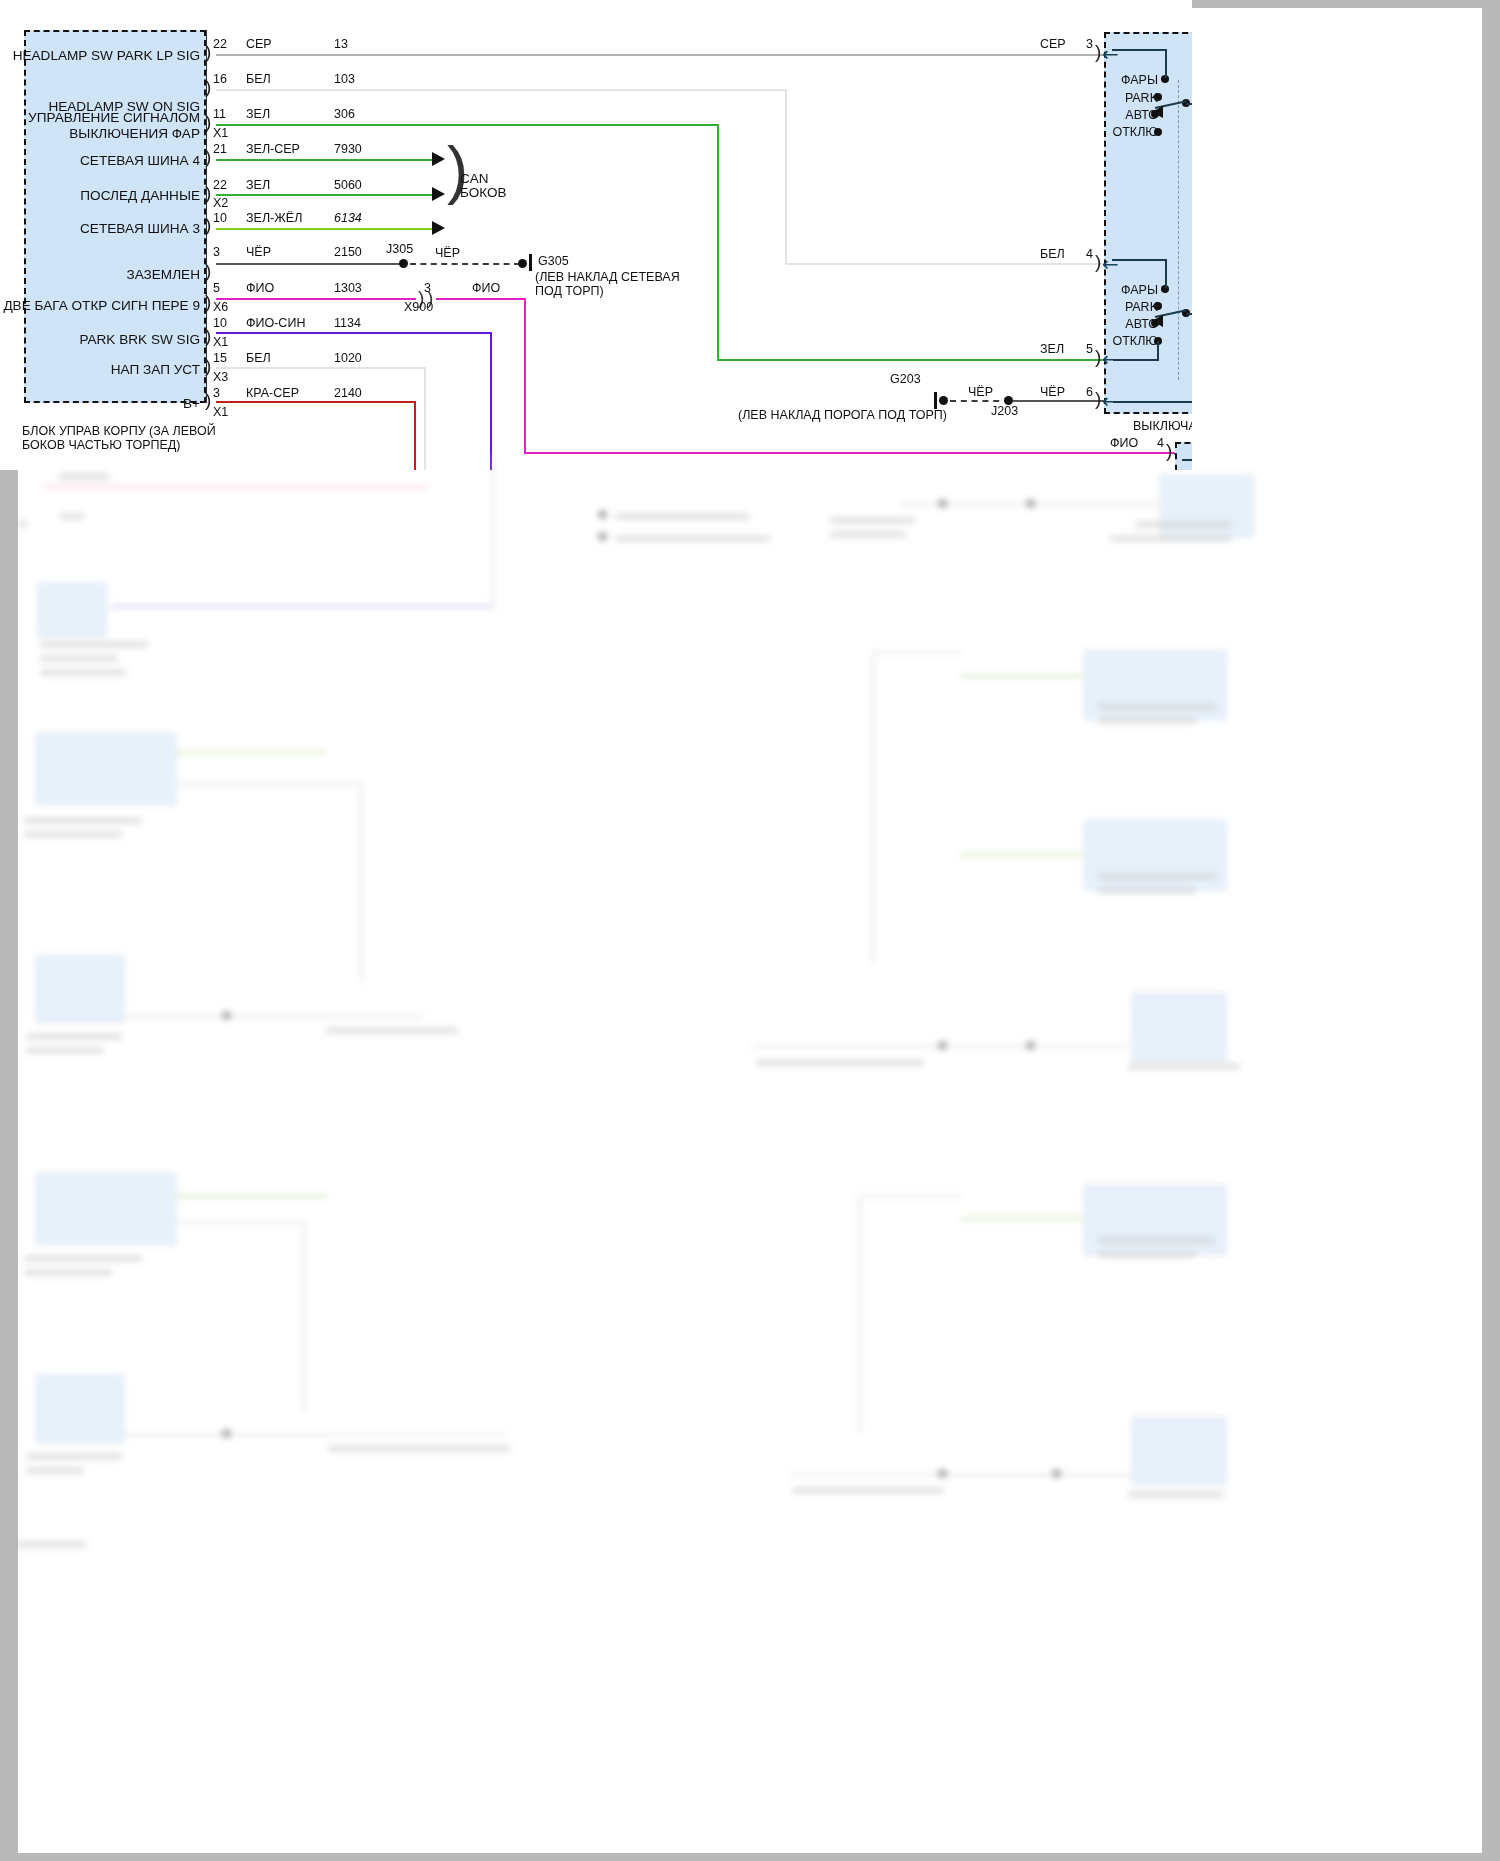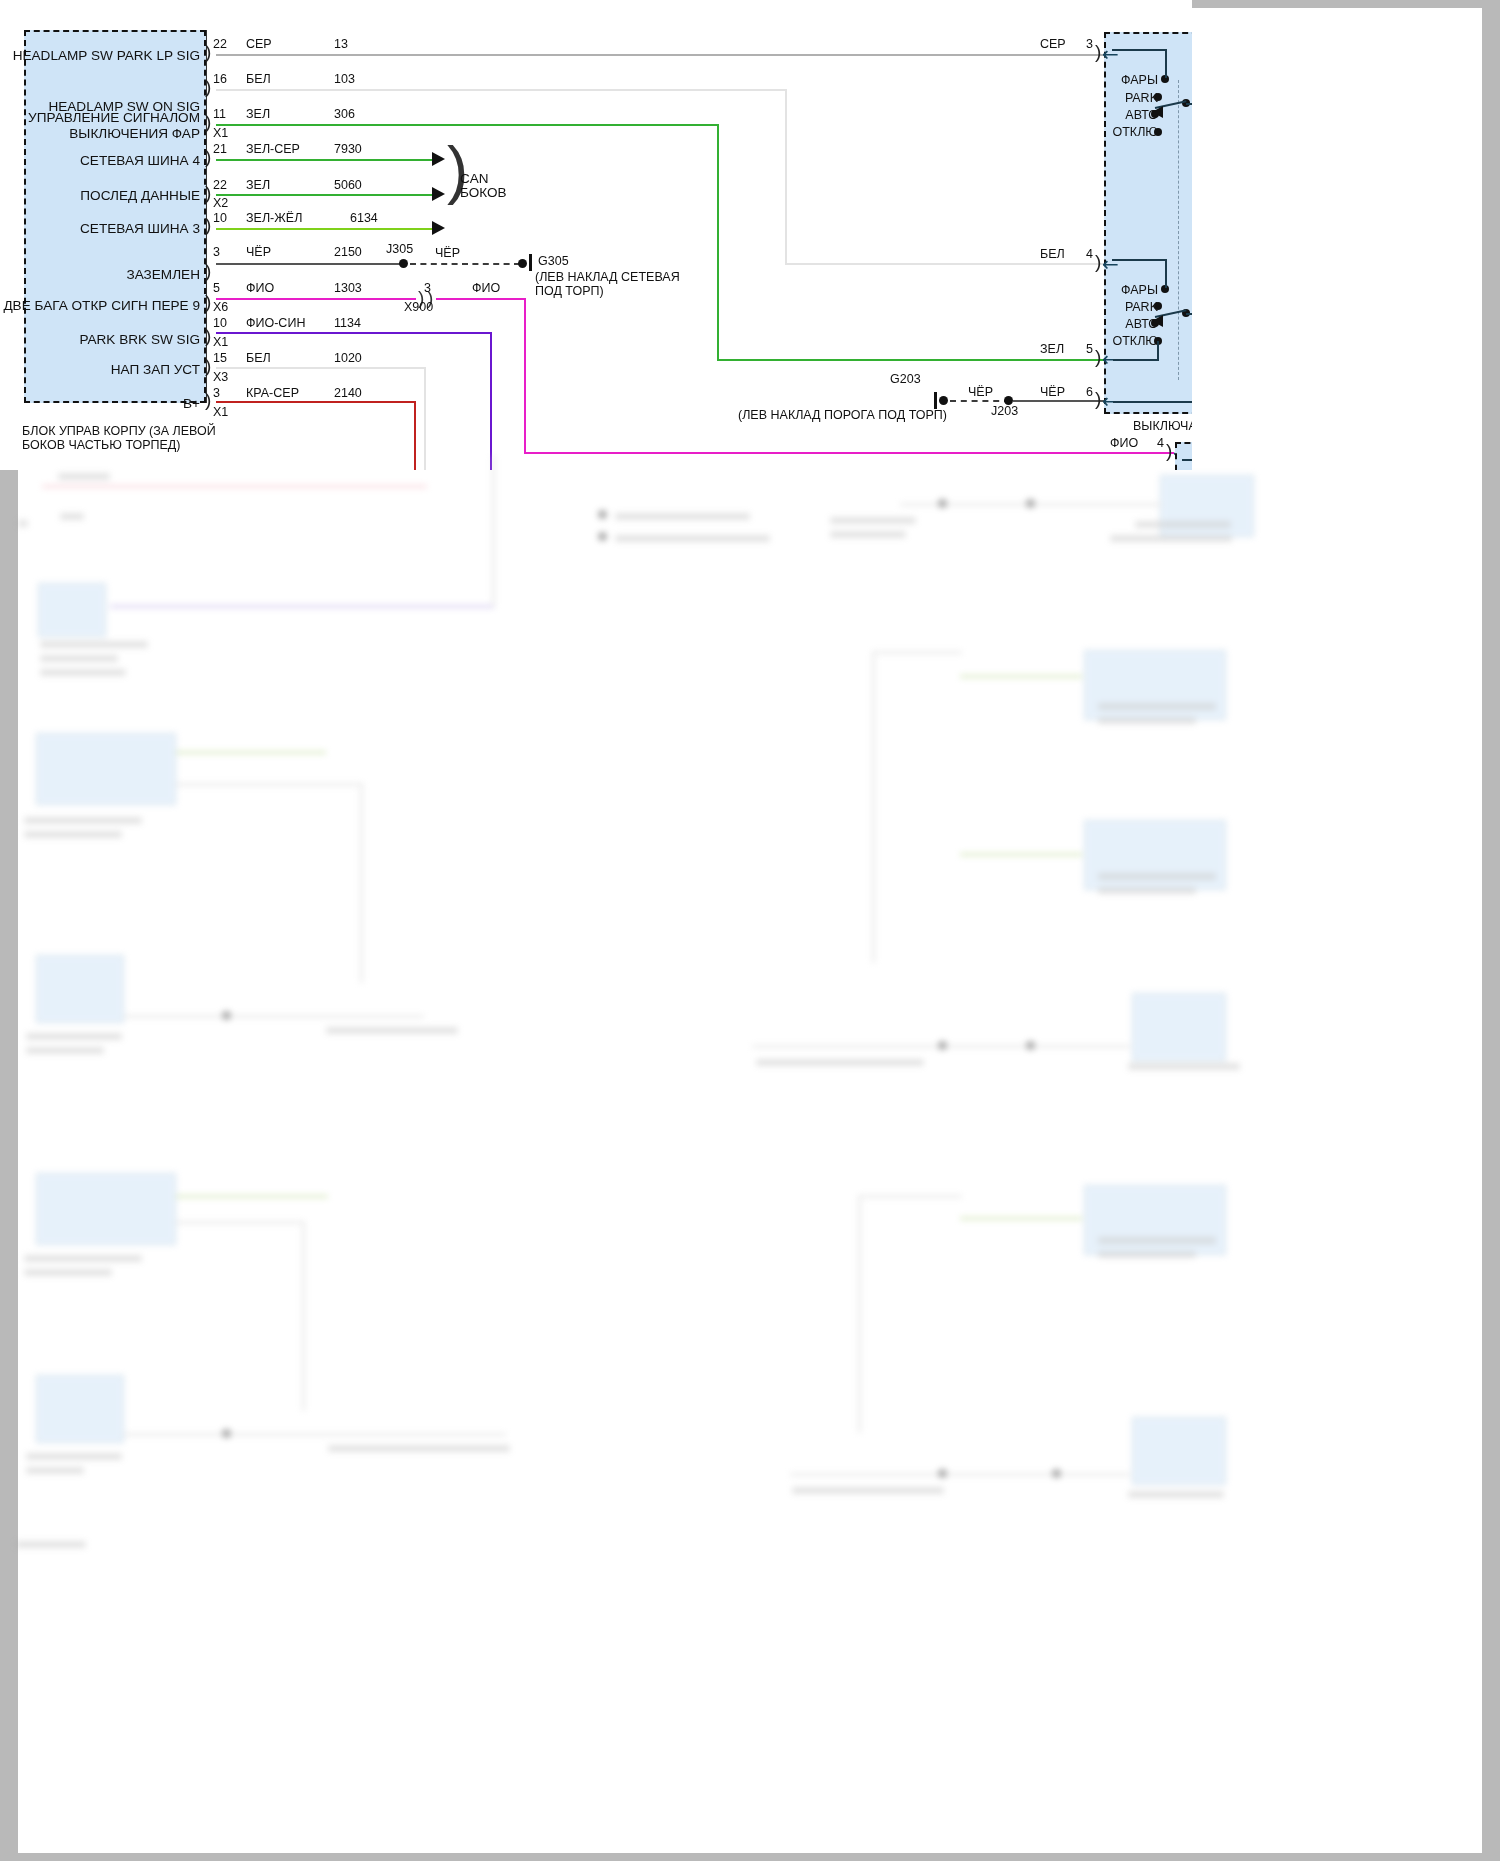--- a/index.html
+++ b/index.html
@@ -115,7 +115,7 @@
     <div class="txt sm" style="left:334px;top:107px;">306</div>
     <div class="txt sm" style="left:334px;top:142px;">7930</div>
     <div class="txt sm" style="left:334px;top:178px;">5060</div>
-    <div class="txt sm" style="left:350px;top:211px;">6134</div>
+    <div class="txt sm" style="left:334px;top:211px;font-style:italic;">6134</div>
     <div class="txt sm" style="left:334px;top:245px;">2150</div>
     <div class="txt sm" style="left:334px;top:281px;">1303</div>
     <div class="txt sm" style="left:334px;top:316px;">1134</div>

